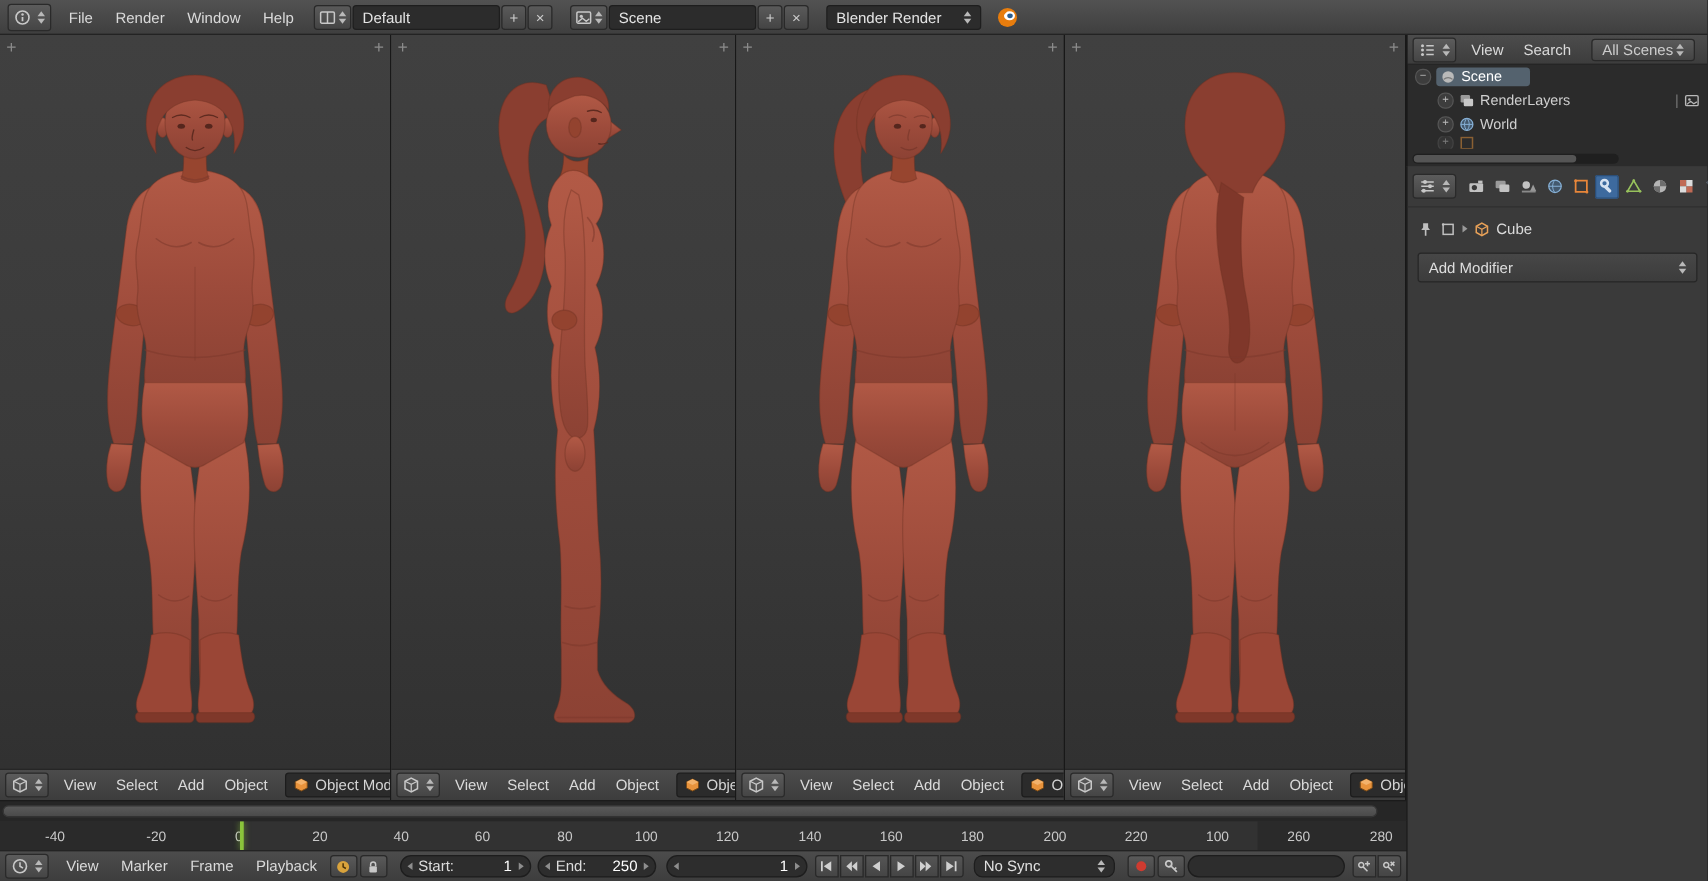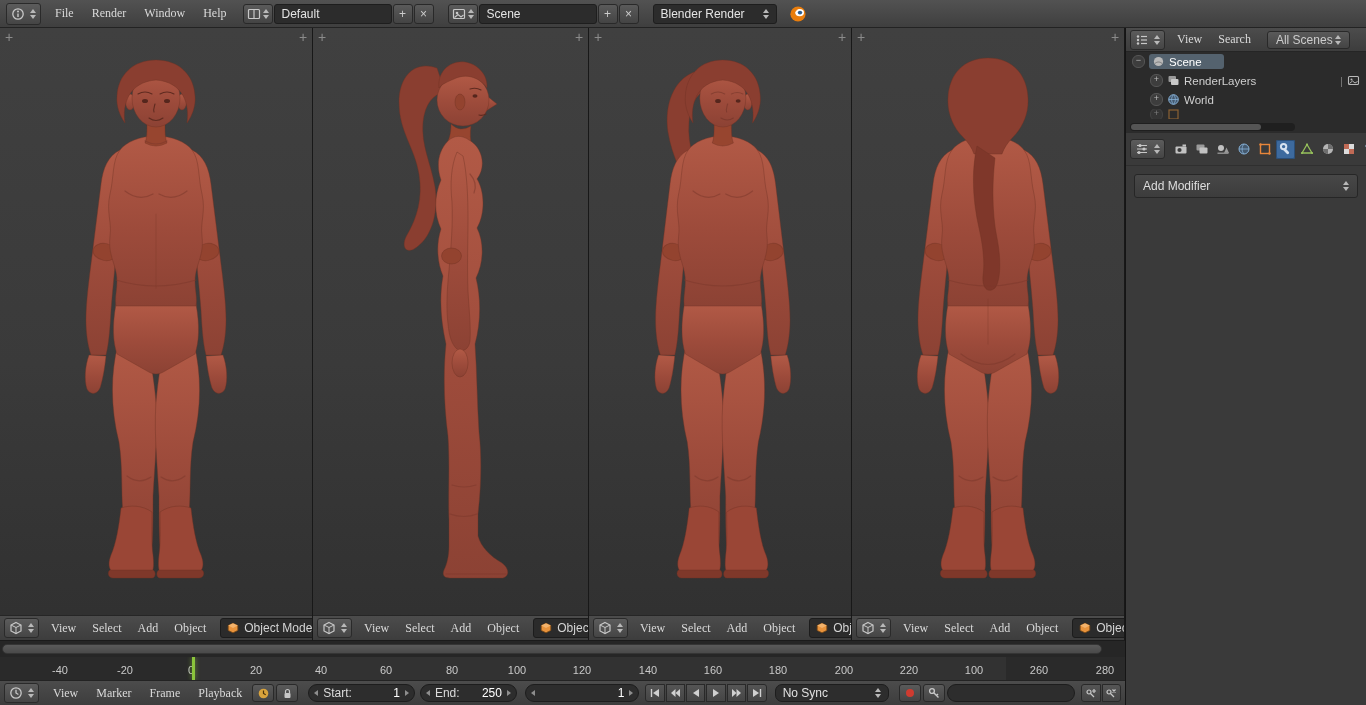--- a/index.html
+++ b/index.html
@@ -9,7 +9,7 @@
   
   .hbar{display:flex;align-items:center;box-sizing:border-box;white-space:nowrap;}
   .topbar{left:0;top:0;width:1366px;height:28px;background:linear-gradient(#525252,#3f3f3f);border-bottom:1px solid #232323;padding:0 6px;gap:2px;}
-  .menu{padding:0 8px;color:#dadada;cursor:default;font-family:Liberation Serif, serif;}
+  .menu{padding:0 8px;color:#dadada;cursor:default;}
   .ed-btn{display:flex;align-items:center;gap:3px;background:linear-gradient(#5c5c5c,#454545);border:1px solid #2a2a2a;border-radius:3px;height:20px;padding:0 4px;margin-right:4px;}
   .dd{display:inline-flex;flex-direction:column;gap:2px;margin-left:2px;}
   .dd i{display:block;width:0;height:0;border-left:3px solid transparent;border-right:3px solid transparent;}

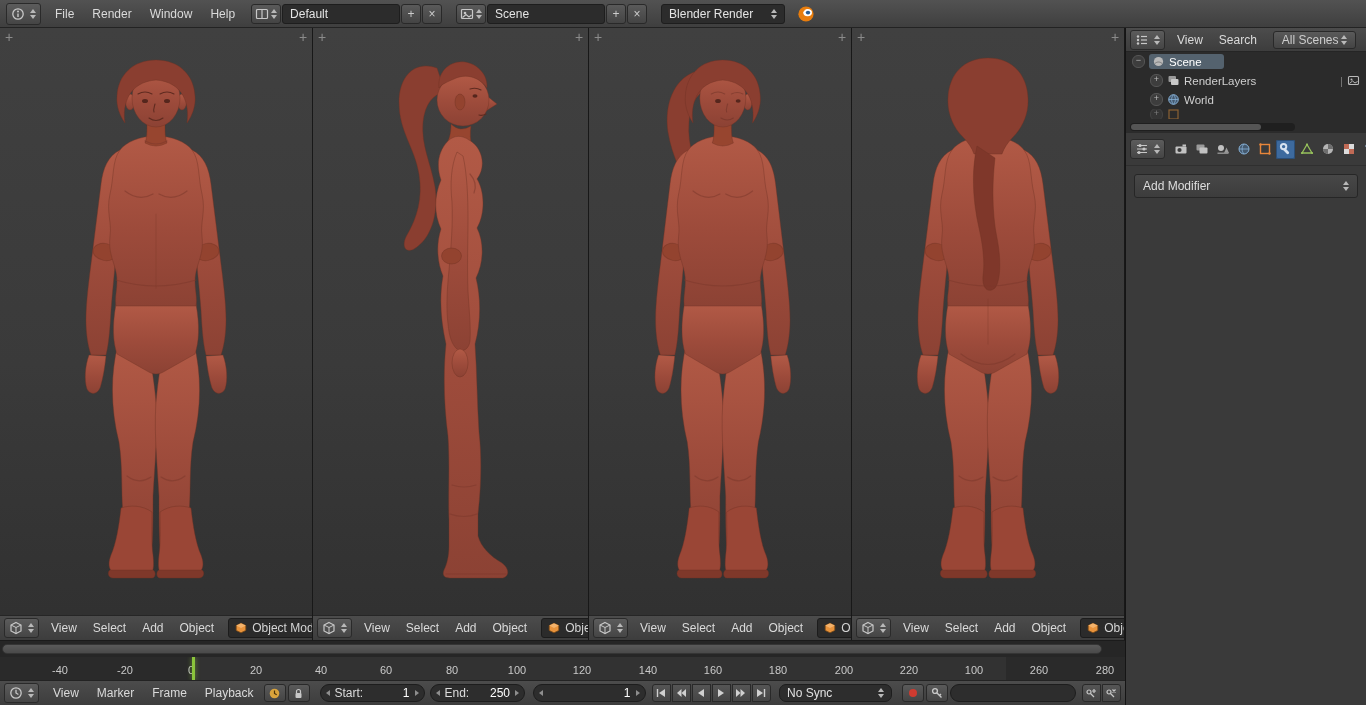--- a/index.html
+++ b/index.html
@@ -581,6 +581,22 @@
       </div>
 
     </div>
+    <div class="crumb">
+      <svg width="13" height="13" viewBox="0 0 13 13">
+        <path d="M4.5,1.5 h4 v3.5 l1.5,2 h-7 l1.5,-2 Z" fill="#c0c0c0"></path>
+          <path d="M6.5,7 V11.5" stroke="#c0c0c0" stroke-width="1.3"></path>
+      </svg>
+      <svg width="13" height="13" viewBox="0 0 13 13">
+        <rect x="2.5" y="2.5" width="8" height="8" fill="none" stroke="#c0c0c0" stroke-width="1.2"></rect>
+          <circle cx="2.5" cy="2.5" r="1" fill="#c0c0c0"></circle>
+      </svg>
+      <span class="crumb-sep"></span>
+      <svg width="13" height="13" viewBox="0 0 13 13">
+        <path d="M6.5,1.5 11,4 11,9 6.5,11.5 2,9 2,4Z" fill="none" stroke="#e8a158" stroke-width="1.2"></path>
+          <path d="M2,4 6.5,6.5 11,4 M6.5,6.5 V11.5" stroke="#e8a158" stroke-width="1" fill="none"></path>
+      </svg>
+      <span>Cube</span>
+    </div>
     <div class="add-mod">
       <span>Add Modifier</span>
       <span class="dd" style="margin-left:auto">

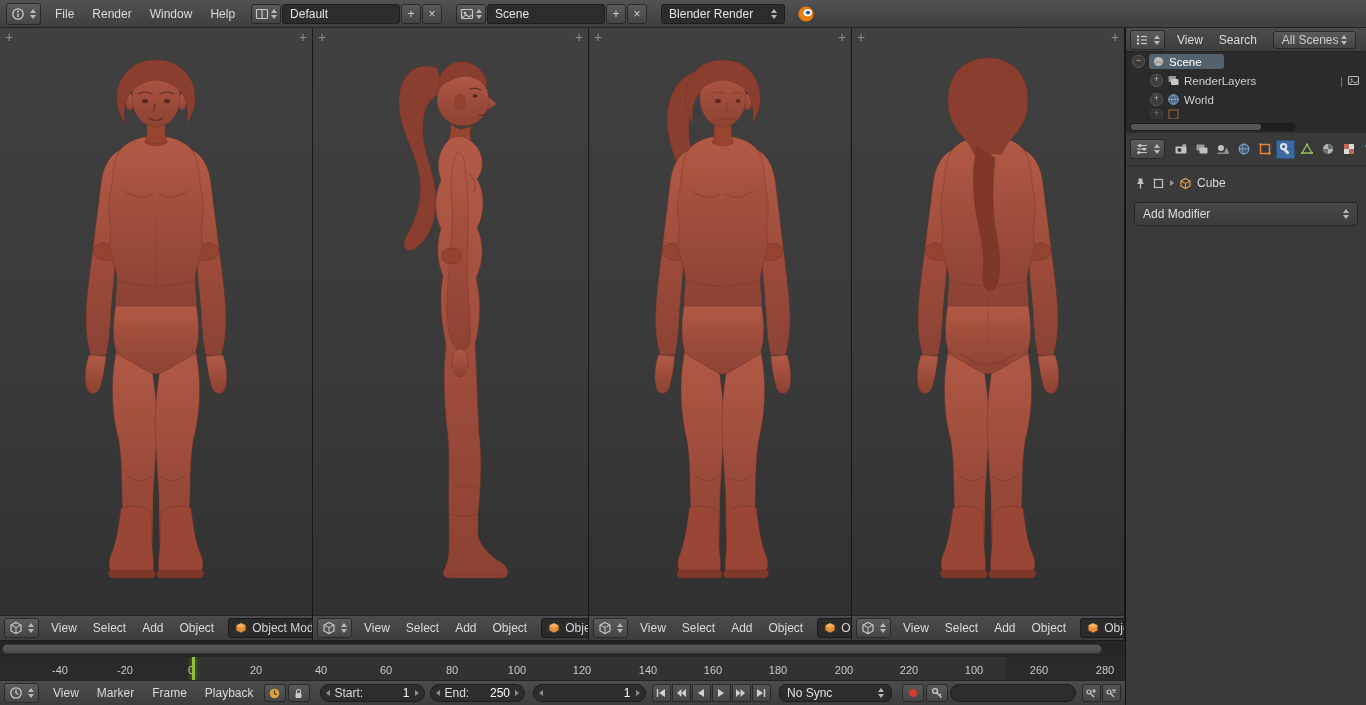--- a/index.html
+++ b/index.html
@@ -613,7 +613,7 @@
   <div class="ruler">
     <div class="dim" style="left:0;width:192px"></div>
     <div class="dim" style="left:1006px;width:119px"></div>
-    <span class="tick" style="left:60px">-40</span>
+    <span class="tick" style="left:44px">-40</span>
     <span class="tick" style="left:125px">-20</span>
     <span class="tick" style="left:191px">0</span>
     <span class="tick" style="left:256px">20</span>

